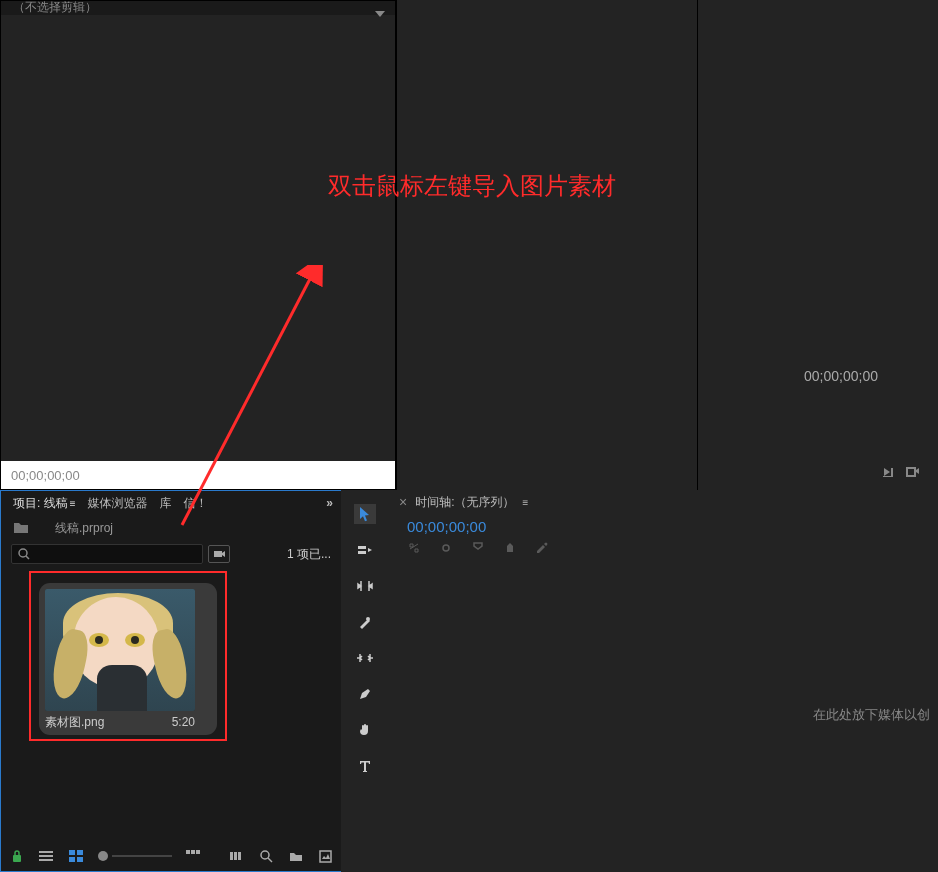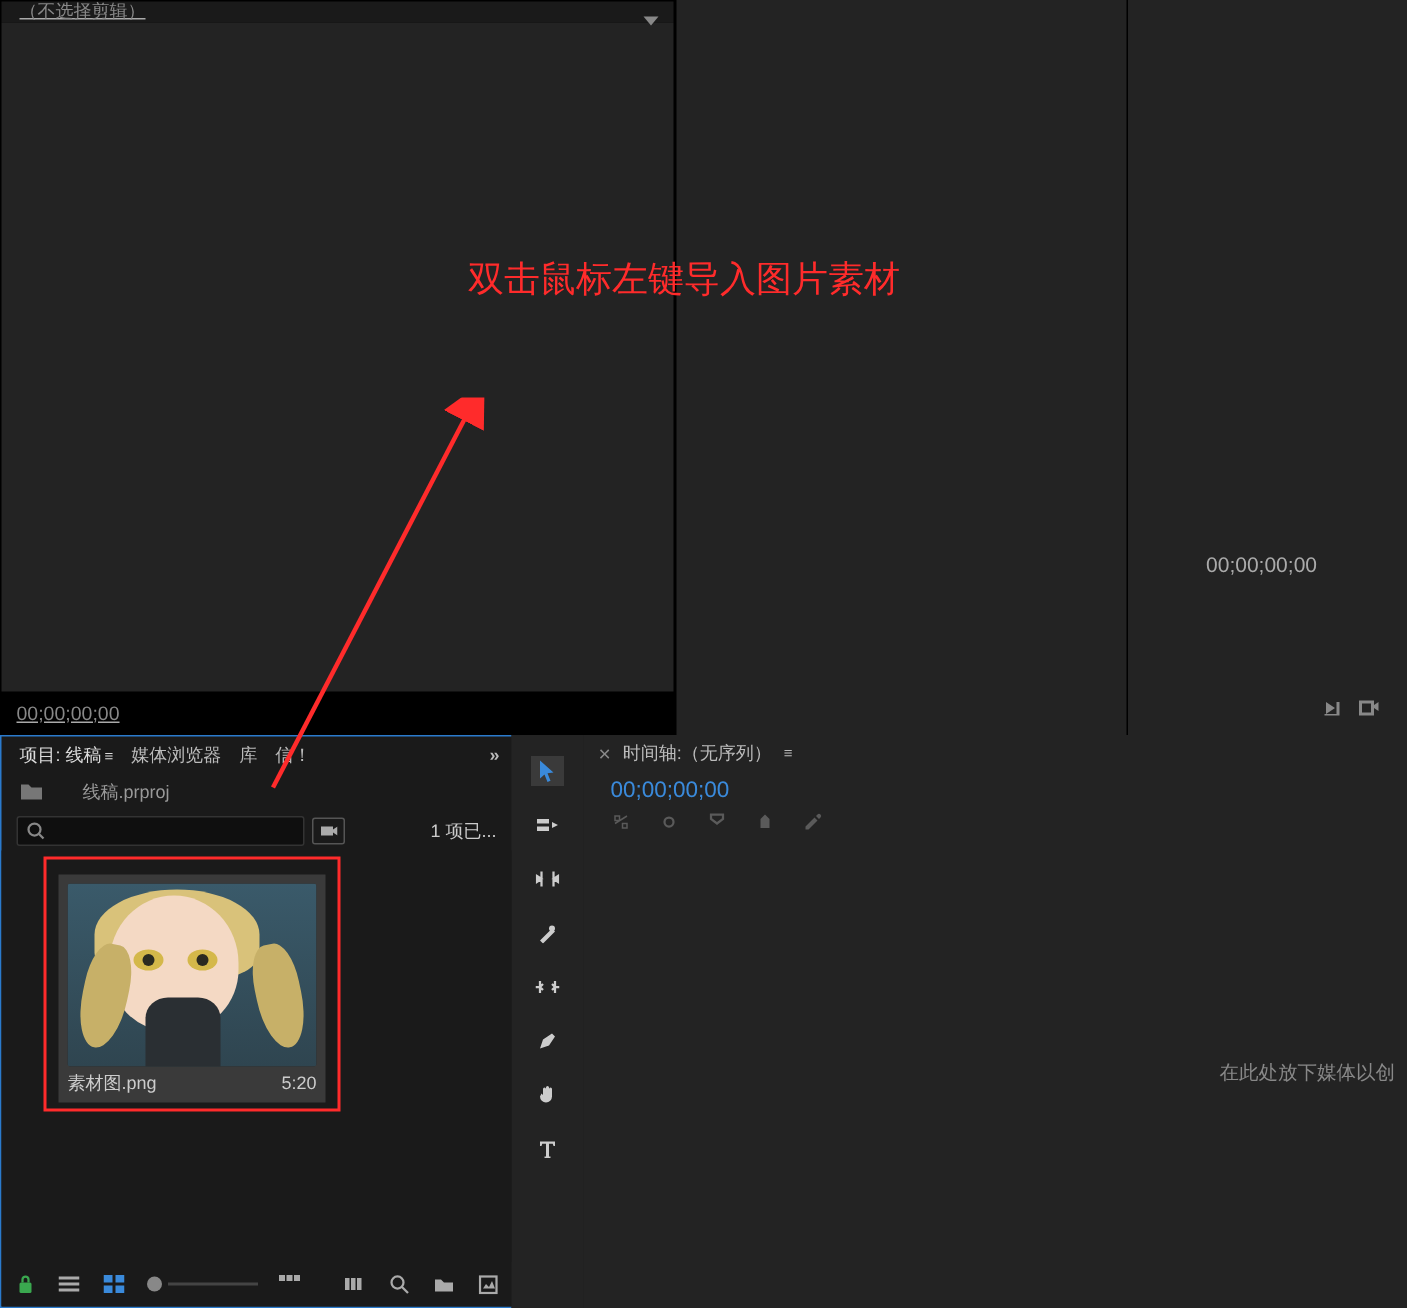--- a/index.html
+++ b/index.html
@@ -5,7 +5,7 @@
   * { margin:0; padding:0; box-sizing:border-box; font-family:"Microsoft YaHei",Arial,sans-serif; }
   body { background:#1e1e1e; width:938px; height:872px; overflow:hidden; position:relative; color:#aaa; font-size:12px; }
   .top-wrap { display:flex; height:490px; }
-  .source-panel { width:450px; background:#000000; border:1px solid #000; position:relative; display:flex; flex-direction:column;text-decoration:underline; }
+  .source-panel { width:396px; background:#ffffff; border:1px solid #000; position:relative; display:flex; flex-direction:column; }
   .source-header { height:14px; background:#1a1a1a; padding-left:12px; color:#888; font-size:12px; line-height:12px; white-space:nowrap; overflow:hidden; }
   .source-header::after { content:""; position:absolute; right:10px; top:10px; width:0; height:0; border-left:5px solid transparent; border-right:5px solid transparent; border-top:6px solid #888; }
   .source-view { flex:1; background:#232323; }

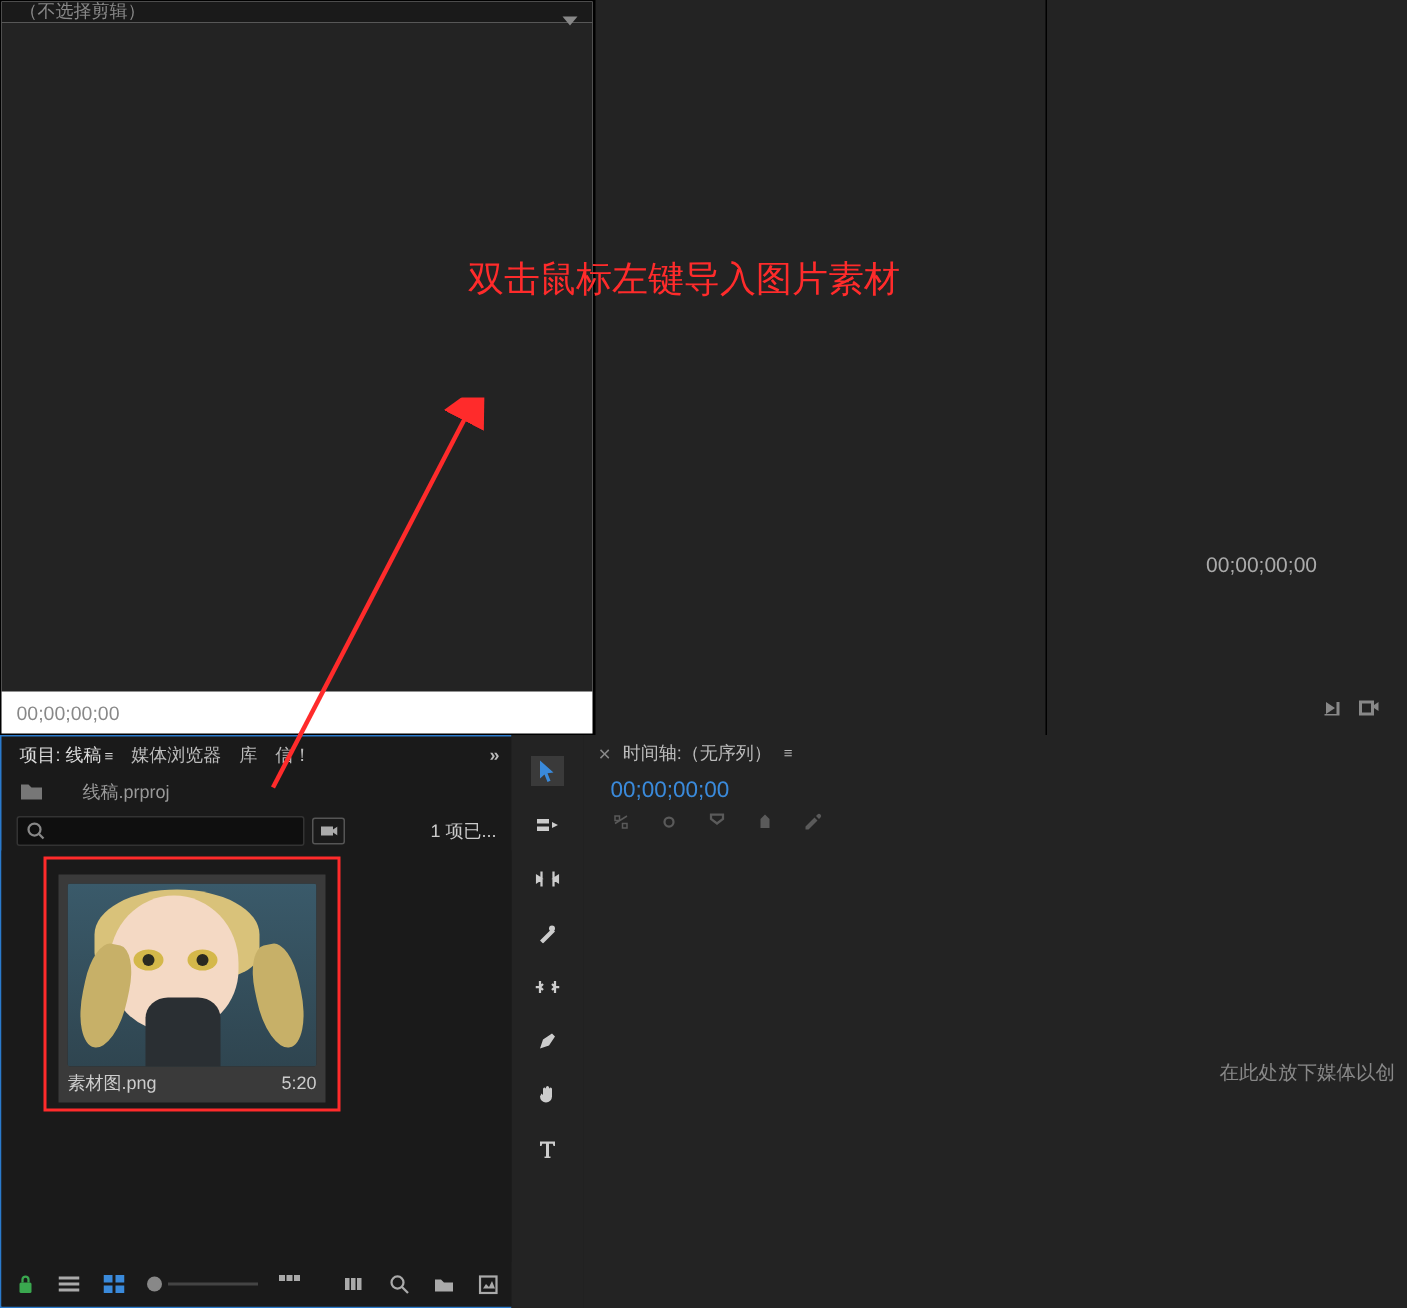--- a/index.html
+++ b/index.html
@@ -16,7 +16,7 @@
   .program-btns { position:absolute; right:18px; bottom:8px; display:flex; gap:6px; color:#777; }
   .program-btns svg { width:16px; height:14px; fill:#888; }
 
-  .instruction { position:absolute; left:312px; top:170px; color:#ff2b2b; font-size:24px; font-family:"SimSun",serif; }
+  .instruction { position:absolute; left:328px; top:170px; color:#ff2b2b; font-size:24px; font-family:"SimSun",serif; }
   .arrow-svg { position:absolute; left:172px; top:265px; pointer-events:none; }
 
   .bottom-wrap { display:flex; height:382px; }

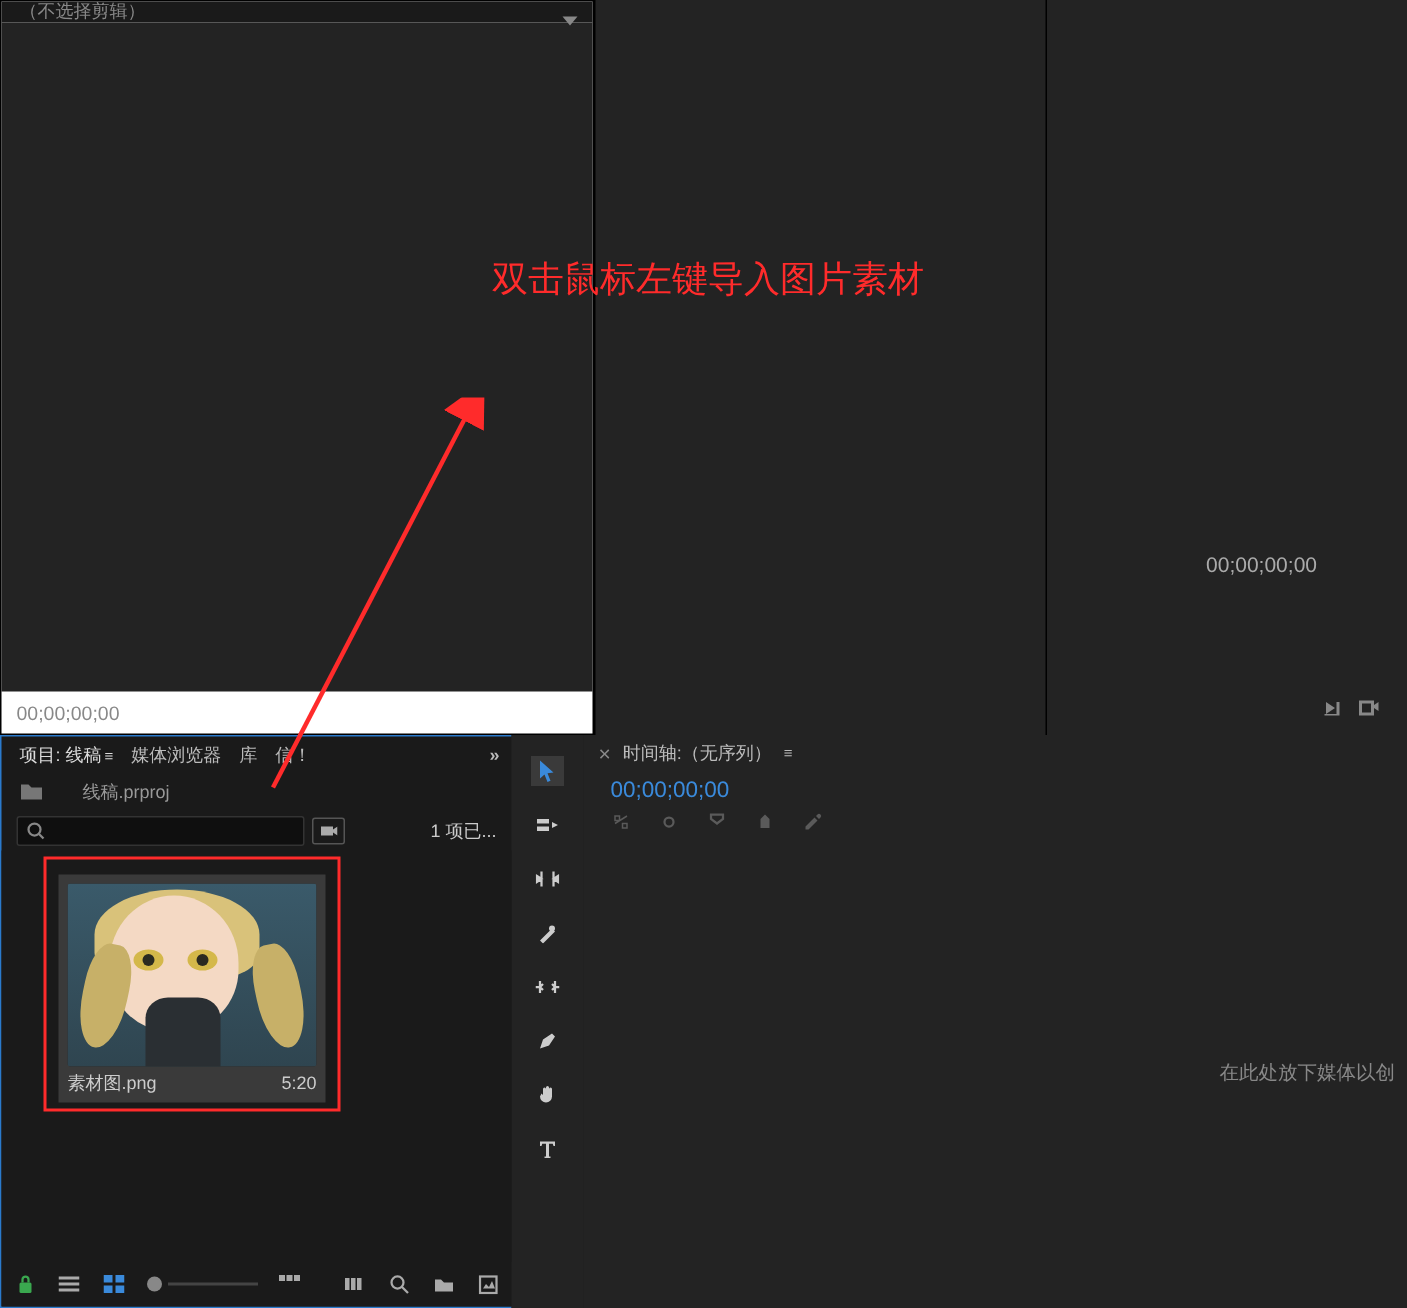--- a/index.html
+++ b/index.html
@@ -46,7 +46,7 @@
 
   .proj-bin { flex:1; position:relative; padding:10px 8px; background:#1a1a1a; }
   .clip-card { position:absolute; left:28px; top:4px; width:198px; height:170px; border:2px solid #ff2b2b; padding:10px 8px 4px 8px; }
-  .clip-inner { width:100%; height:100%; background:#3a3a3a; border-radius:0; padding:6px 6px 2px 6px; display:flex; flex-direction:column; }
+  .clip-inner { width:100%; height:100%; background:#3a3a3a; border-radius:11px; padding:6px 22px 2px 6px; display:flex; flex-direction:column; }
   .clip-thumb { flex:1; background:#2a2a2a; border-radius:2px; position:relative; overflow:hidden; }
   .clip-thumb .sky { position:absolute; inset:0; background:linear-gradient(180deg,#3a5a6a 0%,#2f4550 100%); }
   .clip-thumb .face { position:absolute; left:28px; top:8px; width:86px; height:90px; background:#f4d9c4; border-radius:50% 50% 45% 45%; }

